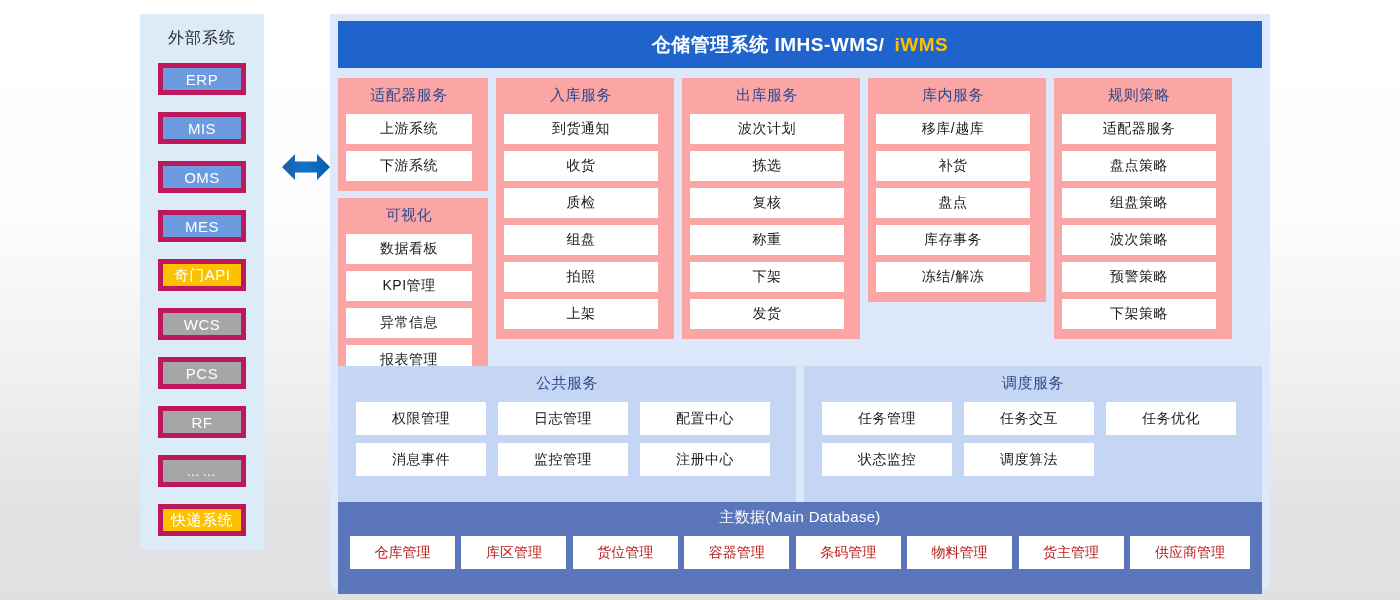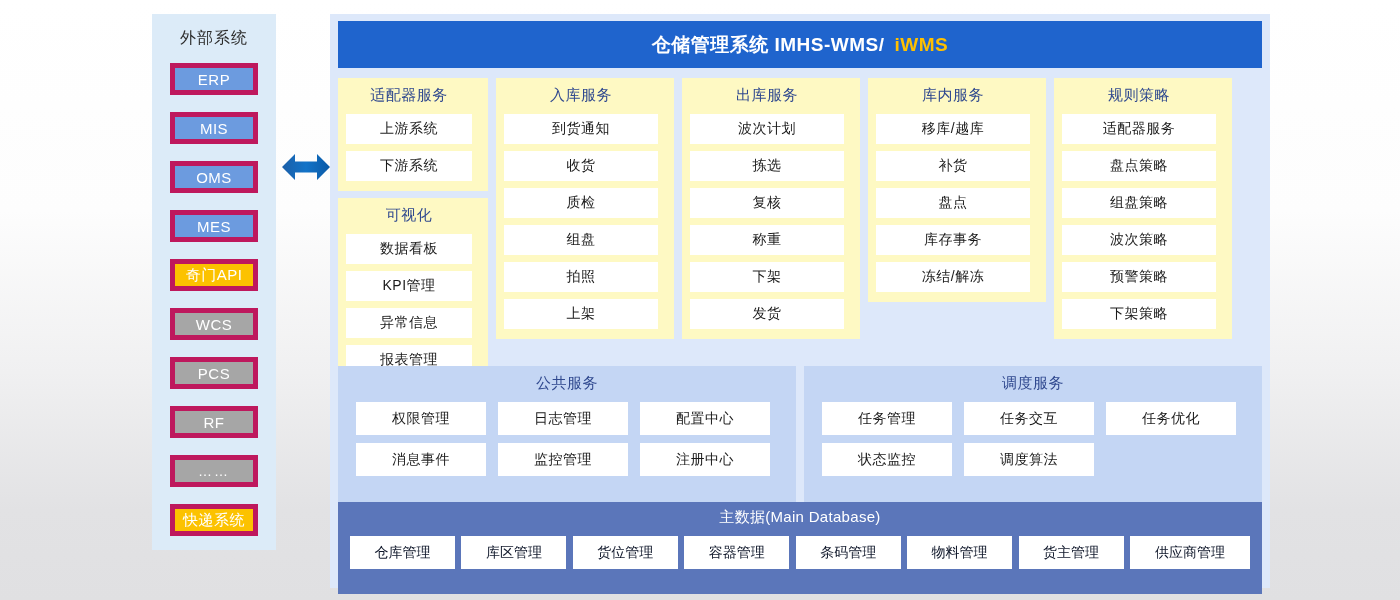--- a/index.html
+++ b/index.html
@@ -24,7 +24,7 @@
   
   .sidebar {
     position: absolute;
-    left: 152px;
+    left: 140px;
     top: 14px;
     width: 124px;
     height: 536px;

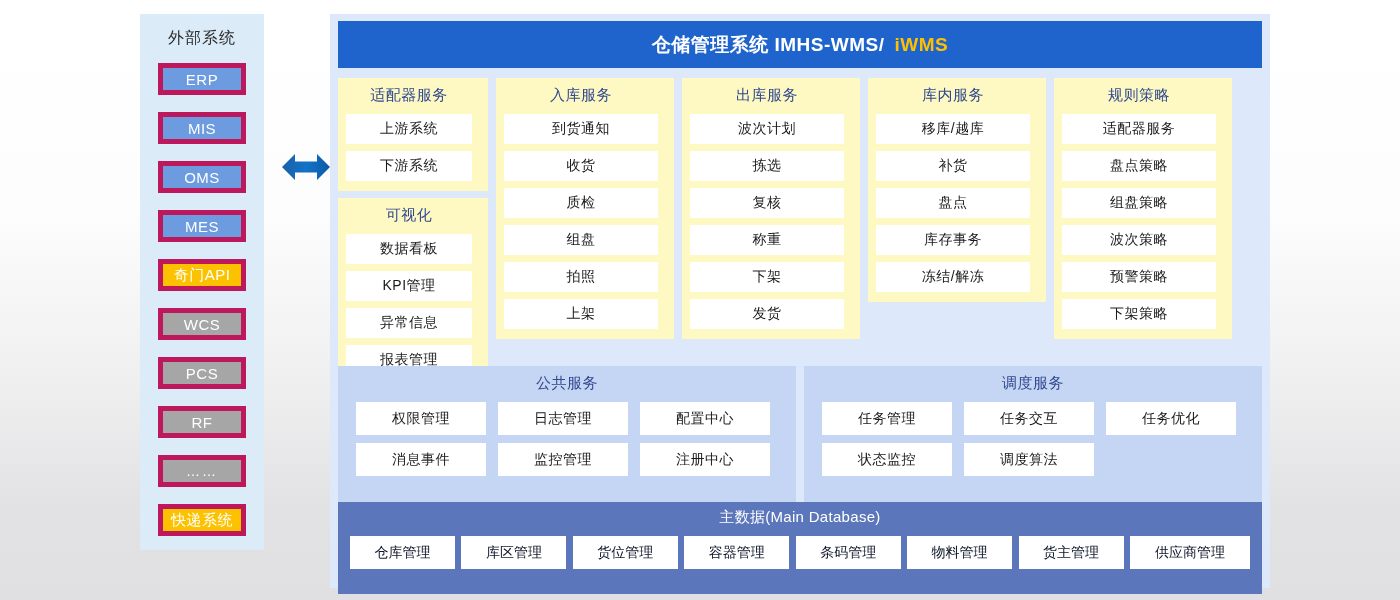--- a/index.html
+++ b/index.html
@@ -110,7 +110,7 @@
   .col.wide { width: 178px; }
 
   .card {
-    background: #fef9c3;
+    background: #fca5a5;
     box-sizing: border-box;
     padding: 8px 16px 10px 8px;
     margin-bottom: 7px;

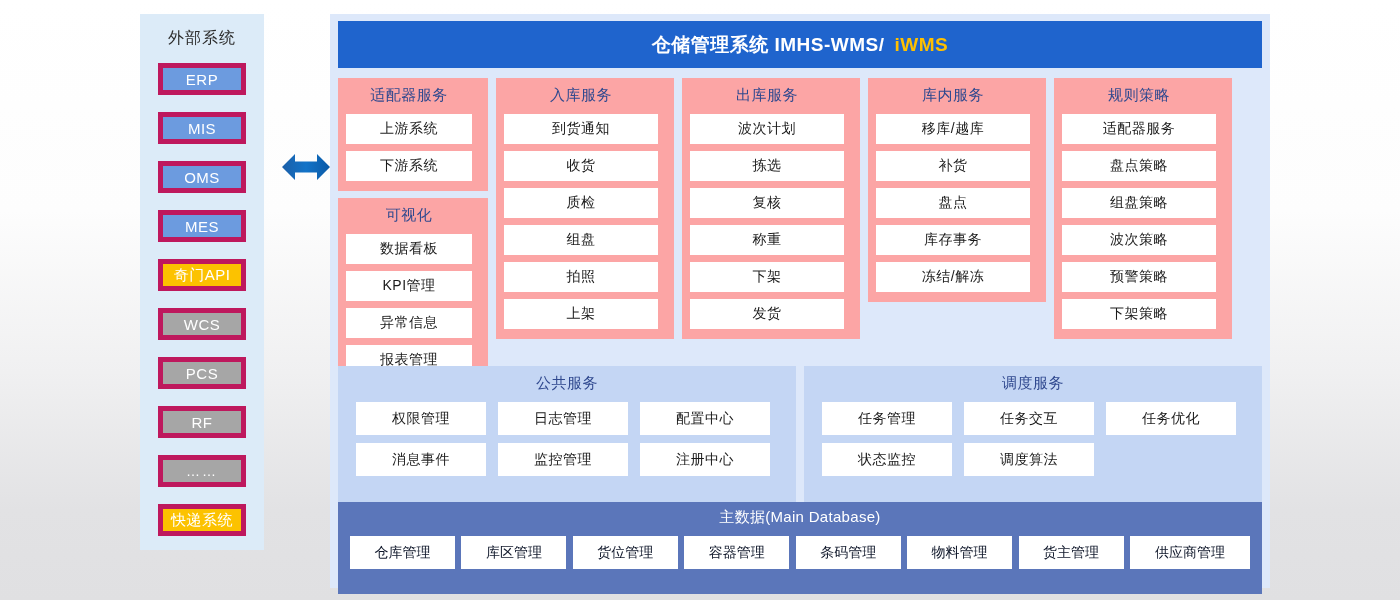--- a/index.html
+++ b/index.html
@@ -197,7 +197,7 @@
     align-items: center;
     justify-content: center;
     font-size: 14px;
-    color: #0f172a;
+    color: #b91c1c;
   }
   .db-chip.lg { min-width: 100px; }
 </style>

